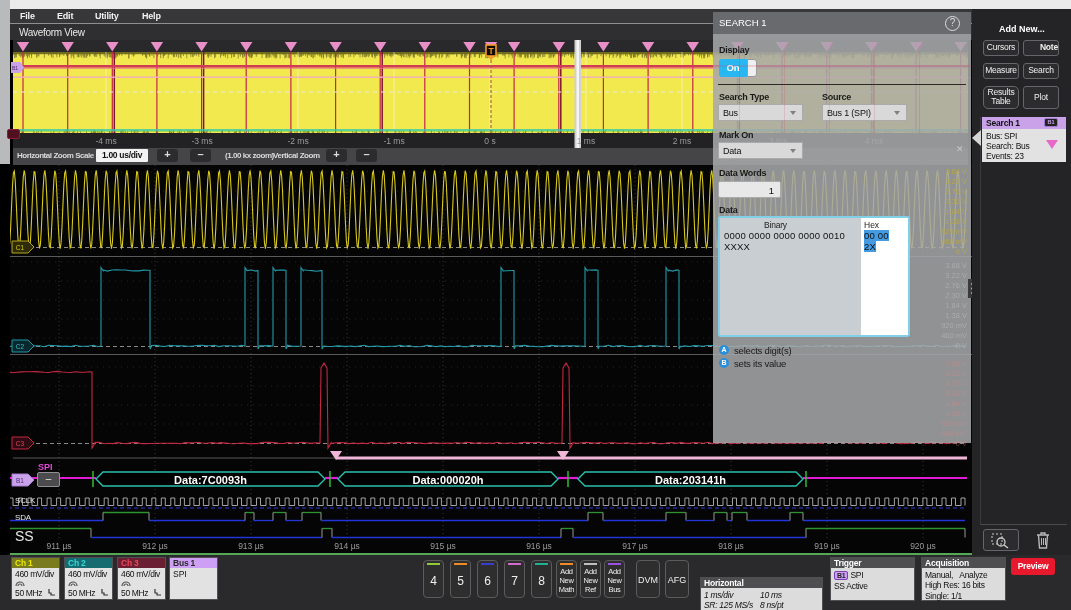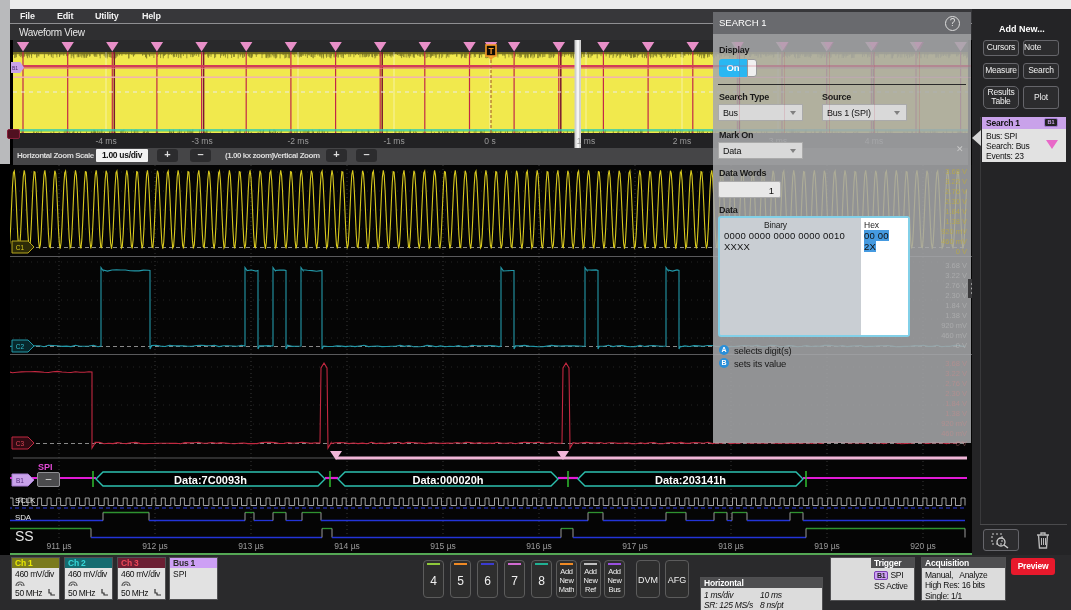--- a/index.html
+++ b/index.html
@@ -457,7 +457,7 @@
     <div style="color:#f0f0f0;font-size:8.5px;text-align:center;line-height:1.15;position:absolute;width:100%;top:50%;transform:translateY(-50%);letter-spacing:-0.2px;">Cursors</div>
   </div>
 <div style="position:absolute;left:1023px;top:40px;width:36px;height:16px;background:#2c2c2e;border:1px solid #65656a;border-radius:3px;z-index:25;">
-    <div style="color:#f0f0f0;font-size:8.5px;text-align:left;line-height:1.15;position:absolute;width:100%;top:50%;transform:translateY(-50%);letter-spacing:-0.2px;">Note</div>
+    <div style="color:#f0f0f0;font-size:8.5px;text-align:right;line-height:1.15;position:absolute;width:100%;top:50%;transform:translateY(-50%);letter-spacing:-0.2px;font-weight:bold;">Note</div>
   </div>
 <div style="position:absolute;left:983px;top:63px;width:36px;height:16px;background:#2c2c2e;border:1px solid #65656a;border-radius:3px;z-index:25;">
     <div style="color:#f0f0f0;font-size:8.5px;text-align:center;line-height:1.15;position:absolute;width:100%;top:50%;transform:translateY(-50%);letter-spacing:-0.2px;">Measure</div>

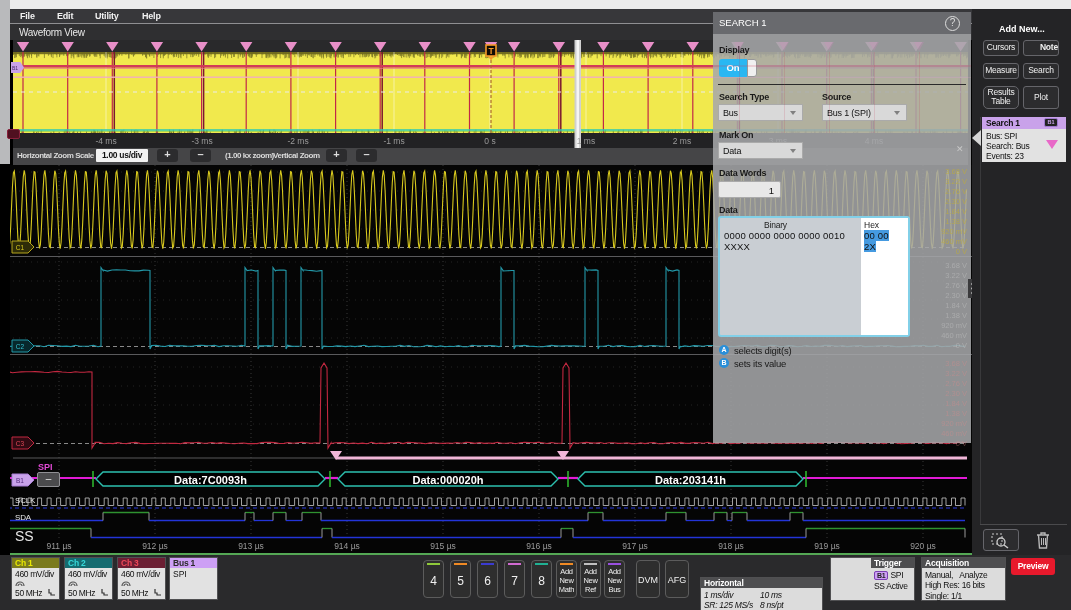--- a/index.html
+++ b/index.html
@@ -339,7 +339,7 @@
       <div><span style="display:inline-block;width:56px;">RL: 1.25 Mpts</span><span style="display:inline-block;width:7px;height:8px;background:#f0a020;border-radius:2px;color:#7a4a00;font-size:6px;line-height:8px;text-align:center;vertical-align:-1px;">▲</span> 50%</div>
     </div>
   </div>
-<div style="position:absolute;left:830px;top:557px;width:85px;height:44px;background:#dcdcdc;border:1px solid #505052;padding-left:40px;">
+<div style="position:absolute;left:830px;top:557px;width:85px;height:44px;background:#dcdcdc;border:1px solid #505052;">
     <div style="background:#4e4e50;height:10px;font-size:8.5px;font-weight:bold;color:#fff;padding-left:3px;line-height:10px;letter-spacing:-0.2px;">Trigger</div>
     <div style="font-size:8.5px;color:#111;line-height:1.22;padding:2px 0 0 3px;letter-spacing:-0.3px;">
       <div><span style="background:#cda0f5;border:1px solid #7a40b0;border-radius:2px;font-size:7px;font-weight:bold;padding:0 2px;color:#222;">B1</span> SPI</div>

